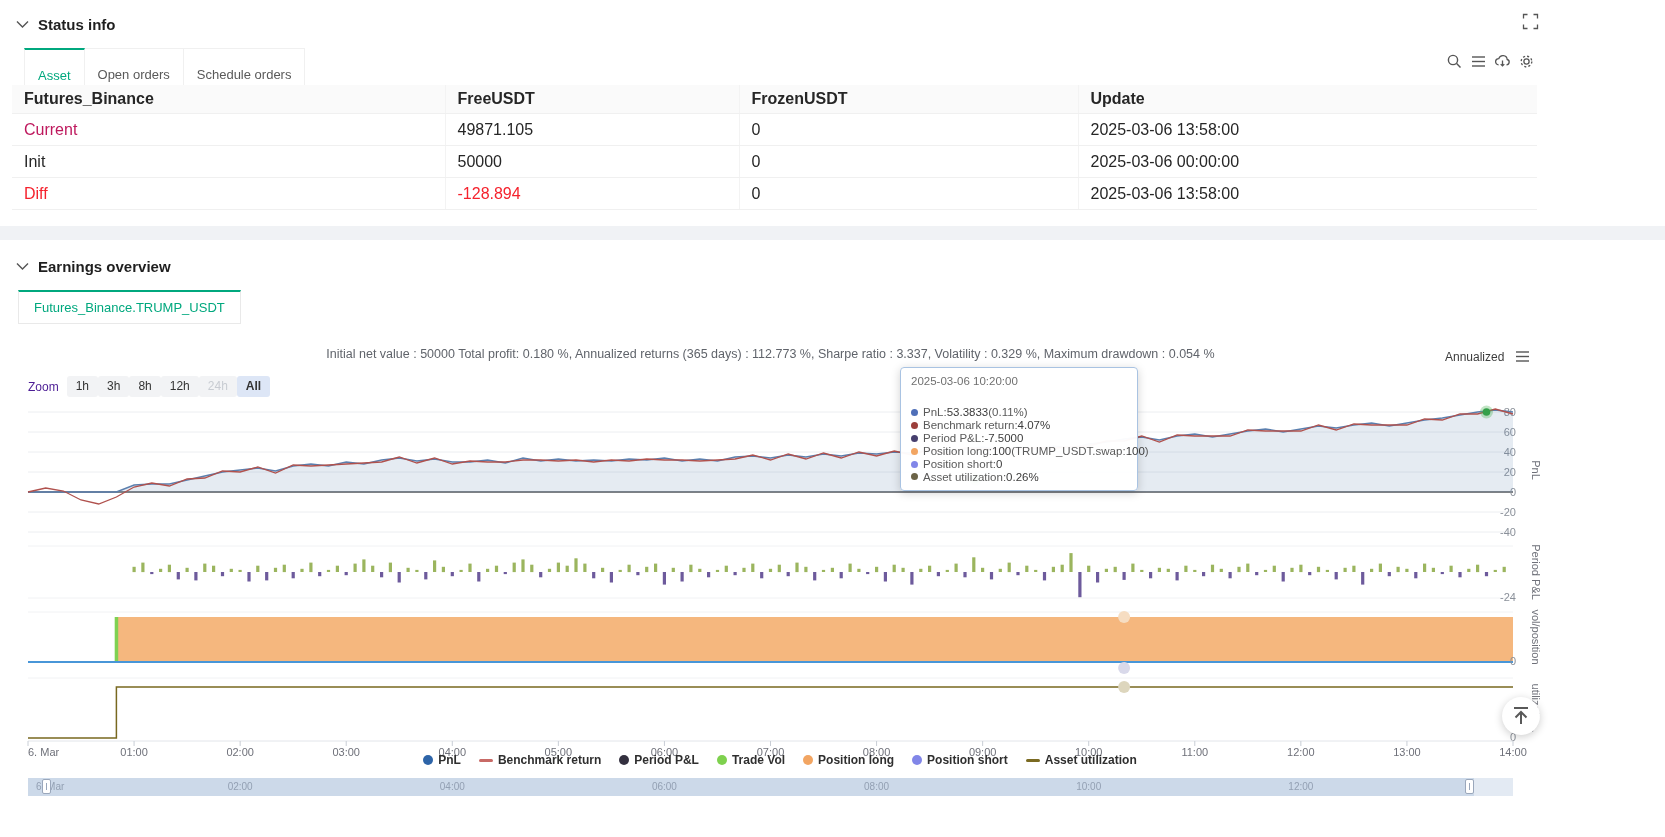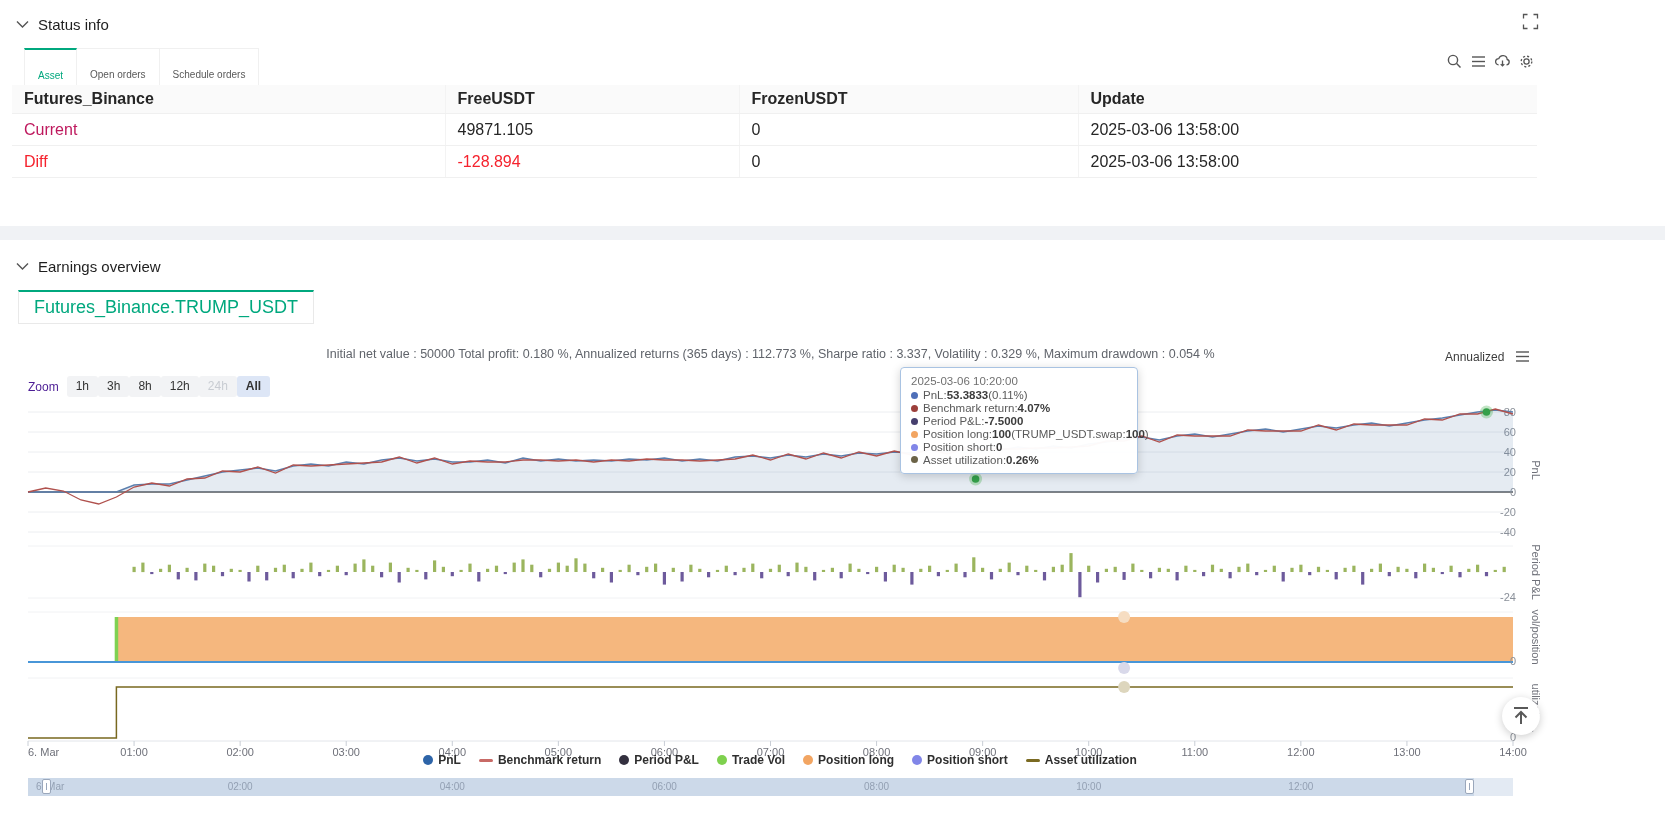--- a/index.html
+++ b/index.html
@@ -10,7 +10,7 @@
   #card-earnings{top:240px;height:597px}
 
   .sec-head{position:absolute;display:flex;align-items:center;gap:9px;height:22px}
-  .sec-head h2{font-size:15px;font-weight:400;color:#1f1f1f;margin:0}
+  .sec-head h2{font-size:15px;font-weight:700;color:#1f1f1f;margin:0}
   .chev{display:flex;align-items:center;cursor:pointer}
 
   .icon-btn{width:17px;height:17px;display:flex;align-items:center;justify-content:center;cursor:pointer}

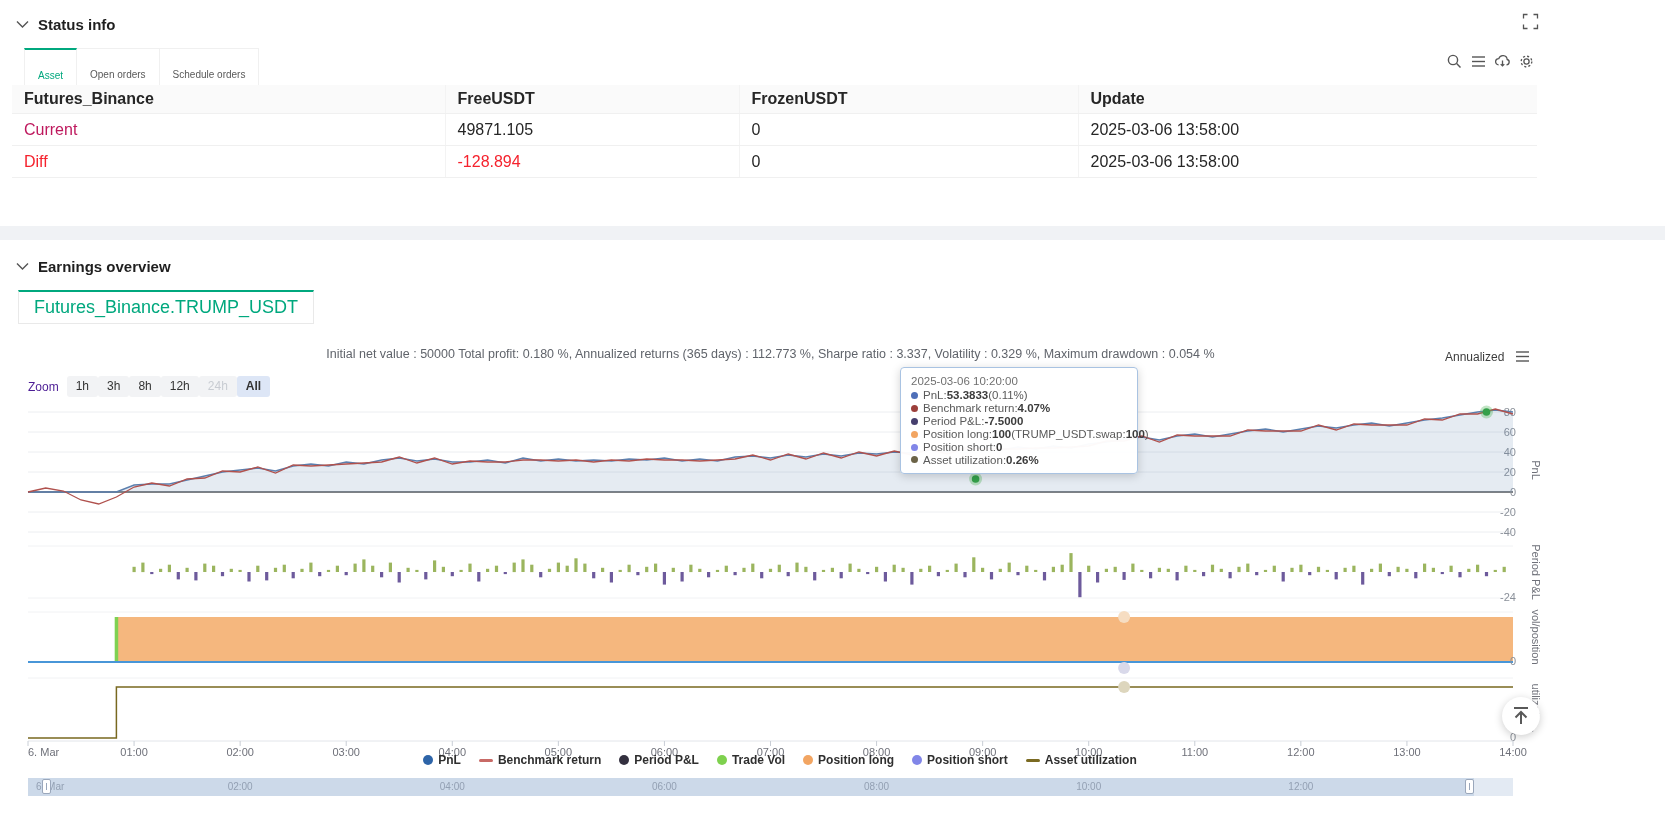--- a/index.html
+++ b/index.html
@@ -18,7 +18,7 @@
   
   .tabs{position:absolute;top:48px;left:24px;display:flex}
   .tab{height:53px;box-sizing:border-box;padding:0 13px;display:flex;align-items:center;
-       border:1px solid #f0f0f0;border-left:none;font-size:10px;color:#595959;background:#fff;cursor:pointer}
+       border:1px solid #f0f0f0;border-left:none;font-size:13px;color:#595959;background:#fff;cursor:pointer}
   .tab:first-child{border-left:1px solid #f0f0f0}
   .tab.active{color:#00a87e;border-top:2px solid #00a87e}
 

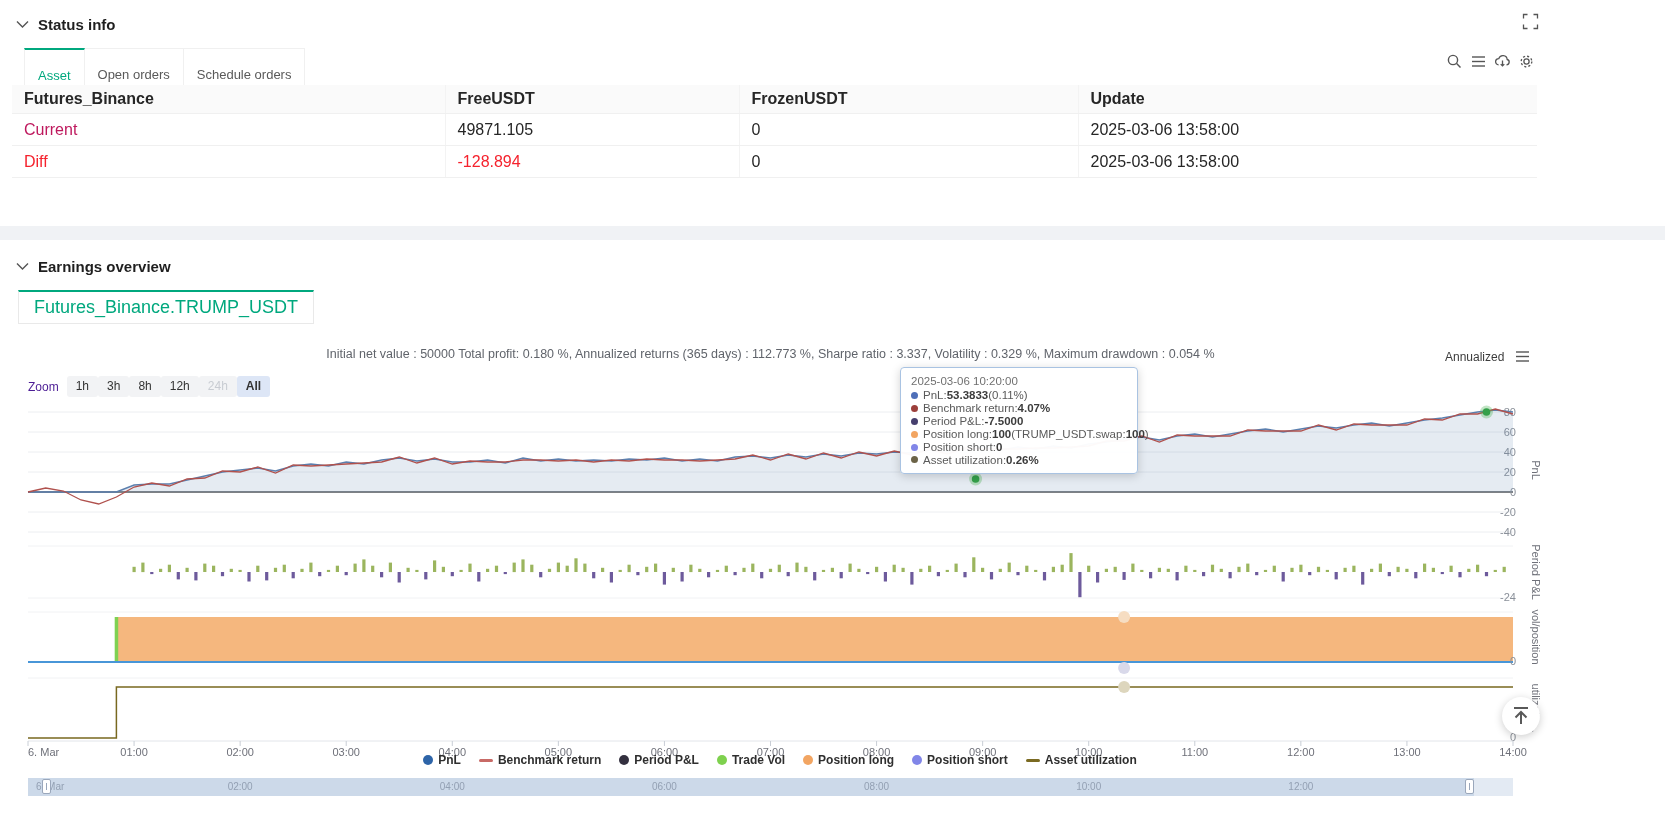--- a/index.html
+++ b/index.html
@@ -157,6 +157,12 @@
           <td>49871.105</td>
           <td>0</td>
           <td>2025-03-06 13:58:00</td>
+        </tr>
+        <tr>
+          <td style="color: rgb(38, 38, 38);">Init</td>
+          <td>50000</td>
+          <td>0</td>
+          <td>2025-03-06 00:00:00</td>
         </tr>
         <tr>
           <td style="color: rgb(245, 34, 45);">Diff</td>

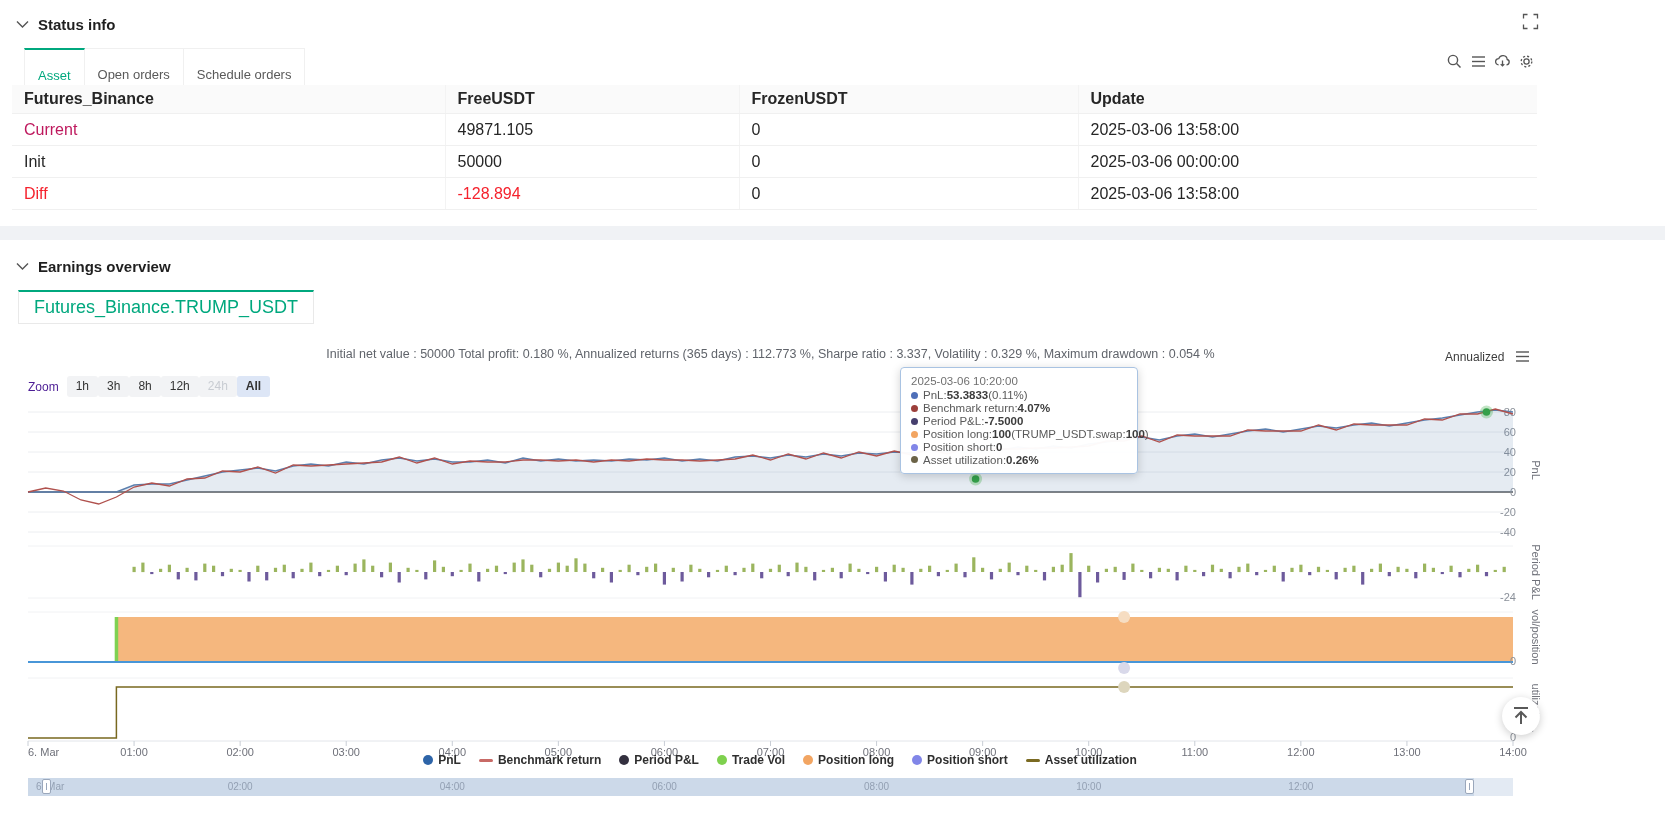--- a/index.html
+++ b/index.html
@@ -33,7 +33,7 @@
 
   
   .etab{position:absolute;top:290px;left:18px;height:34px;box-sizing:border-box;display:flex;align-items:center;
-        padding:12px 15px;border:1px solid #e9e9e9;border-top:2px solid #00a87e;color:#00a87e;font-size:18px;
+        padding:12px 15px;border:1px solid #e9e9e9;border-top:2px solid #00a87e;color:#00a87e;font-size:13px;
         background:#fff;cursor:pointer}
   .summary{position:absolute;top:347px;left:28px;width:1485px;text-align:center;font-size:12.5px;color:#60646b}
   .fsgroup{position:absolute;top:348px;left:1445px;display:flex;align-items:center;gap:10px}

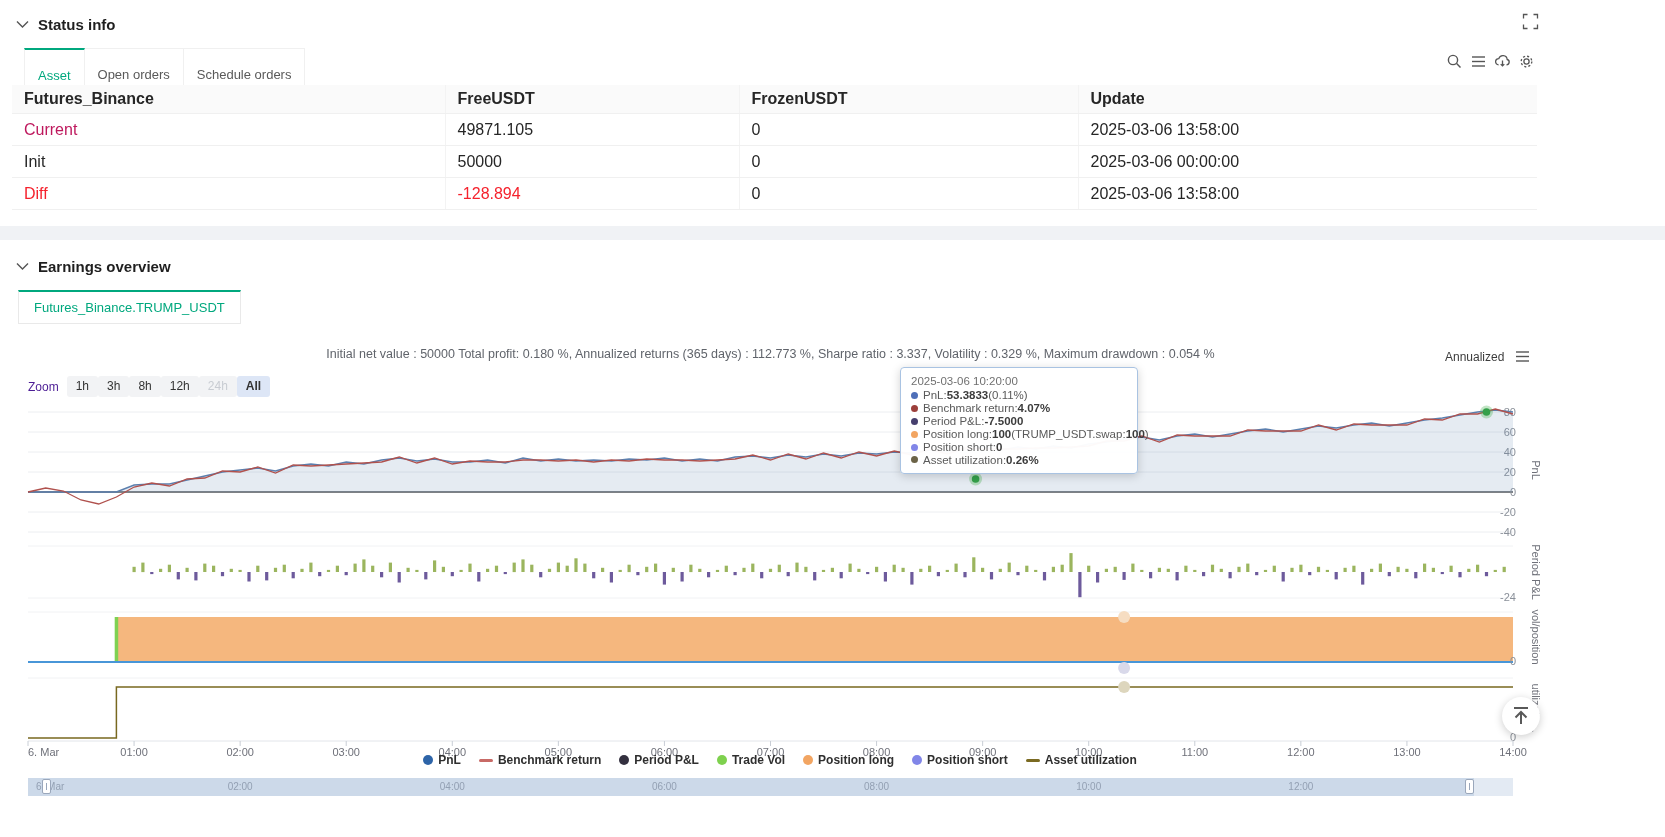--- a/index.html
+++ b/index.html
@@ -66,7 +66,7 @@
   .tooltip{position:absolute;top:367px;left:900px;width:238px;box-sizing:border-box;padding:7px 10px;
            background:rgba(255,255,255,0.97);border:1px solid #a9c3e2;border-radius:4px;
            box-shadow:0 2px 10px rgba(0,0,0,0.18);z-index:5}
-  .tt-title{font-size:11.5px;color:#707070;margin-bottom:2px}
+  .tt-title{font-size:11.5px;color:#707070;margin-bottom:19px}
   .tt-row{display:flex;align-items:center;font-size:11.5px;color:#5a5a5a;line-height:12.9px;white-space:nowrap}
   .tt-dot{width:7px;height:7px;border-radius:50%;margin-right:5px;flex:none}
   .tt-row b{color:#3c3c3c;font-weight:700}

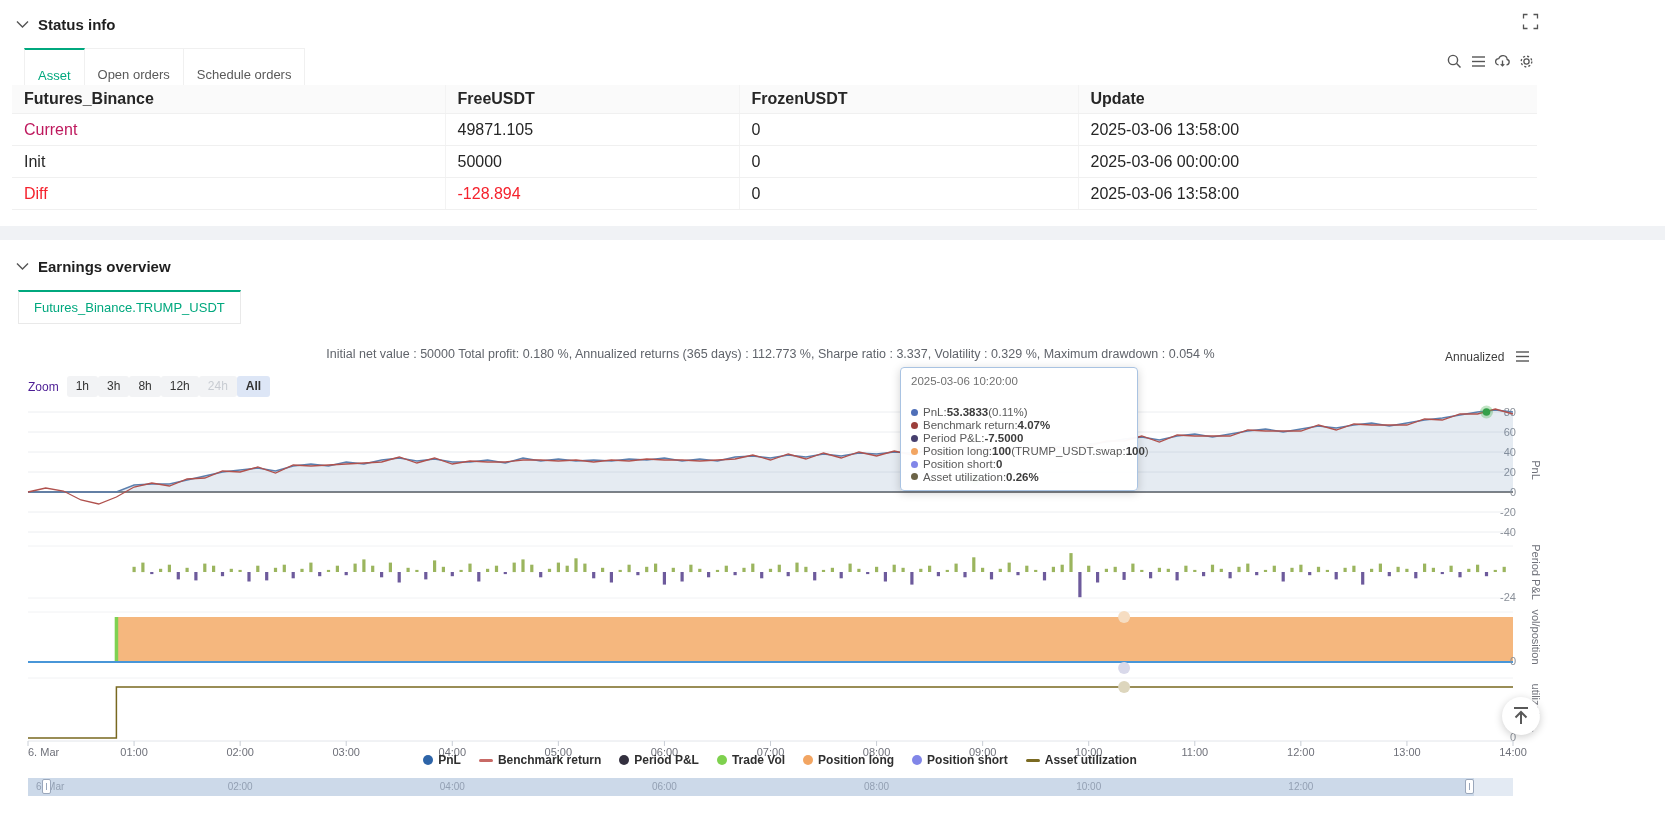--- a/index.html
+++ b/index.html
@@ -69,7 +69,7 @@
   .tt-title{font-size:11.5px;color:#707070;margin-bottom:19px}
   .tt-row{display:flex;align-items:center;font-size:11.5px;color:#5a5a5a;line-height:12.9px;white-space:nowrap}
   .tt-dot{width:7px;height:7px;border-radius:50%;margin-right:5px;flex:none}
-  .tt-row b{color:#3c3c3c;font-weight:700}
+  .tt-row b{color:#3c3c3c;font-weight:400}
 
   .fab{position:absolute;top:697px;left:1502px;width:38px;height:38px;border-radius:50%;background:#fff;
        box-shadow:0 2px 8px rgba(0,0,0,0.2);display:flex;align-items:center;justify-content:center;cursor:pointer}

